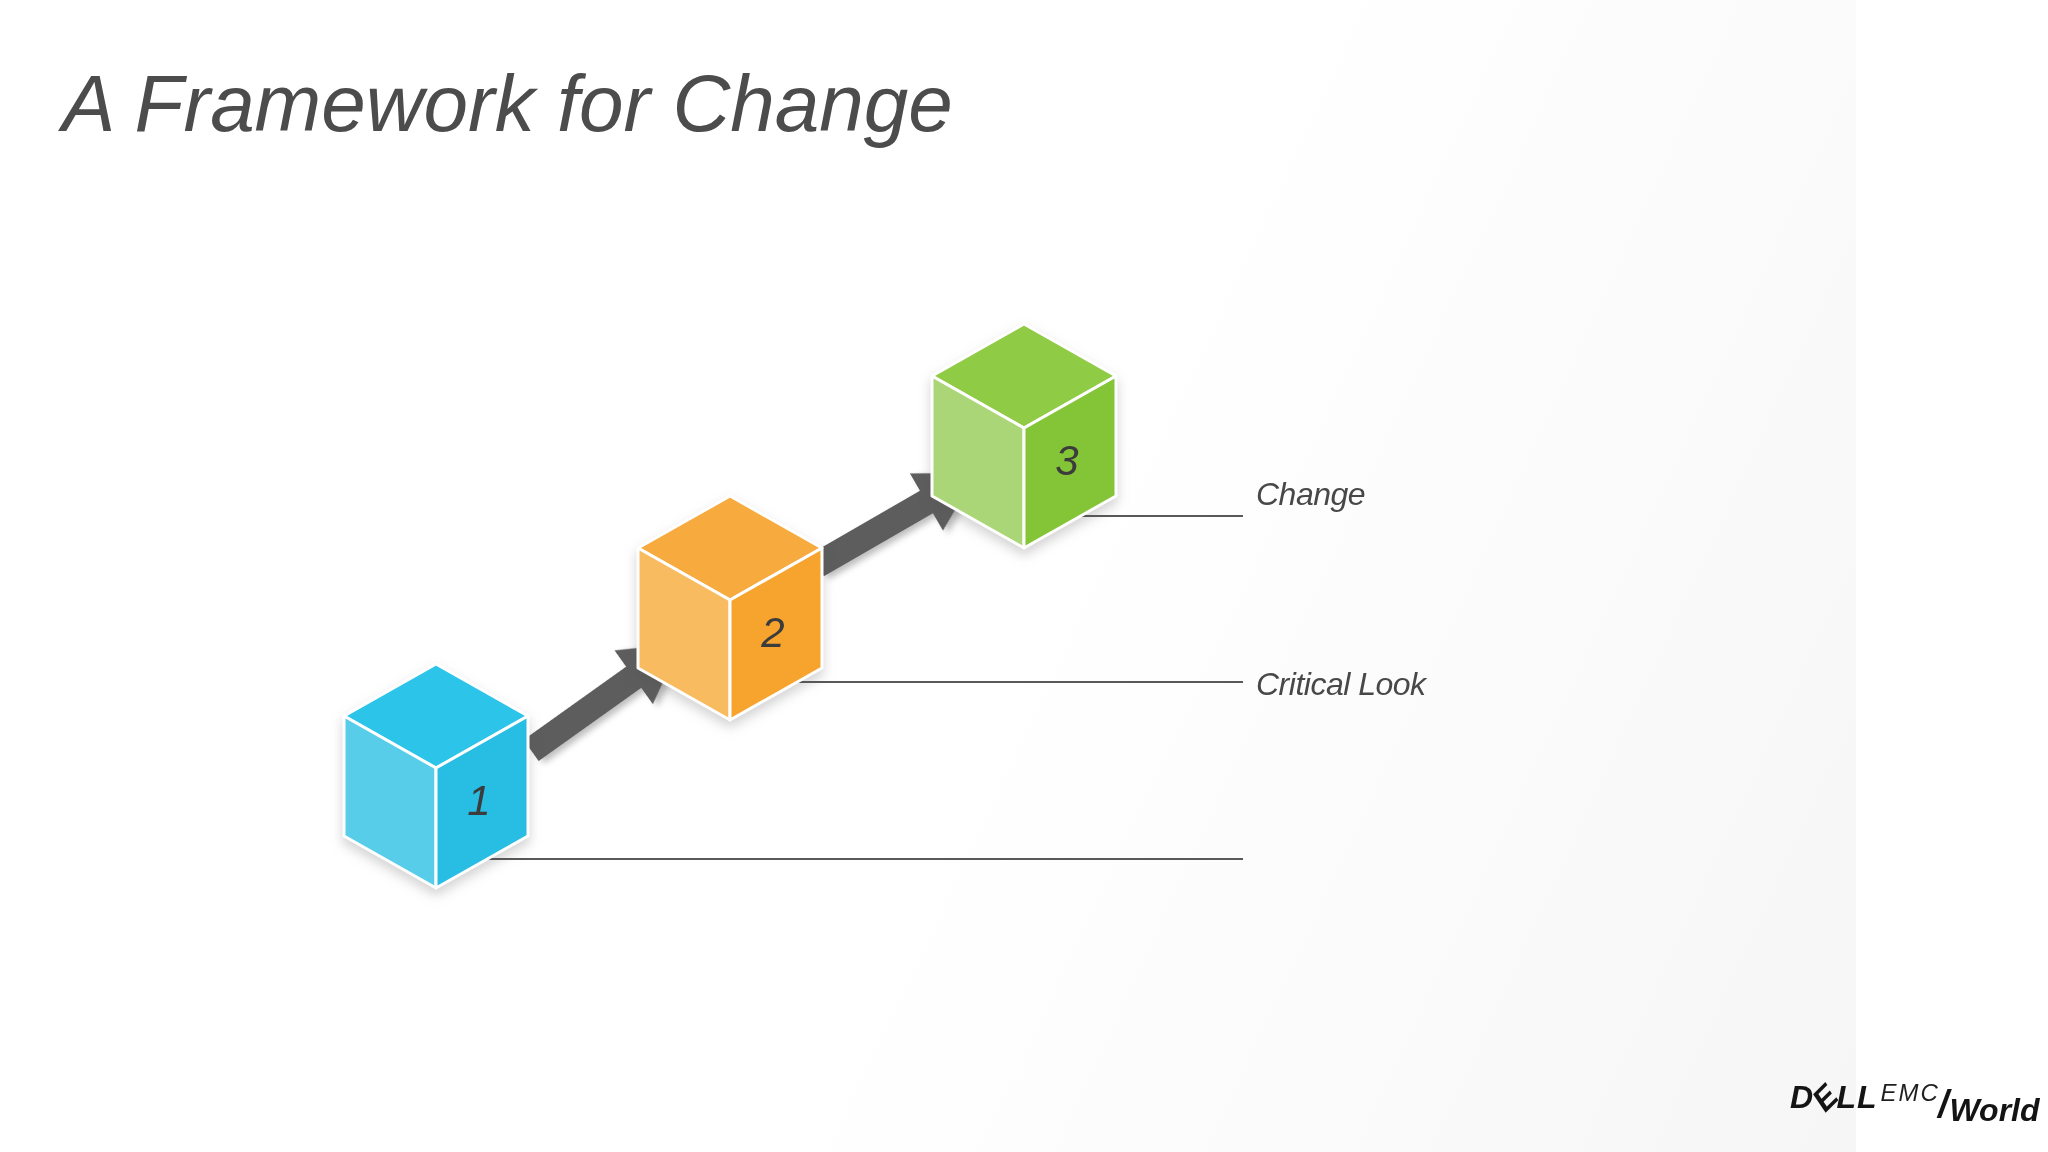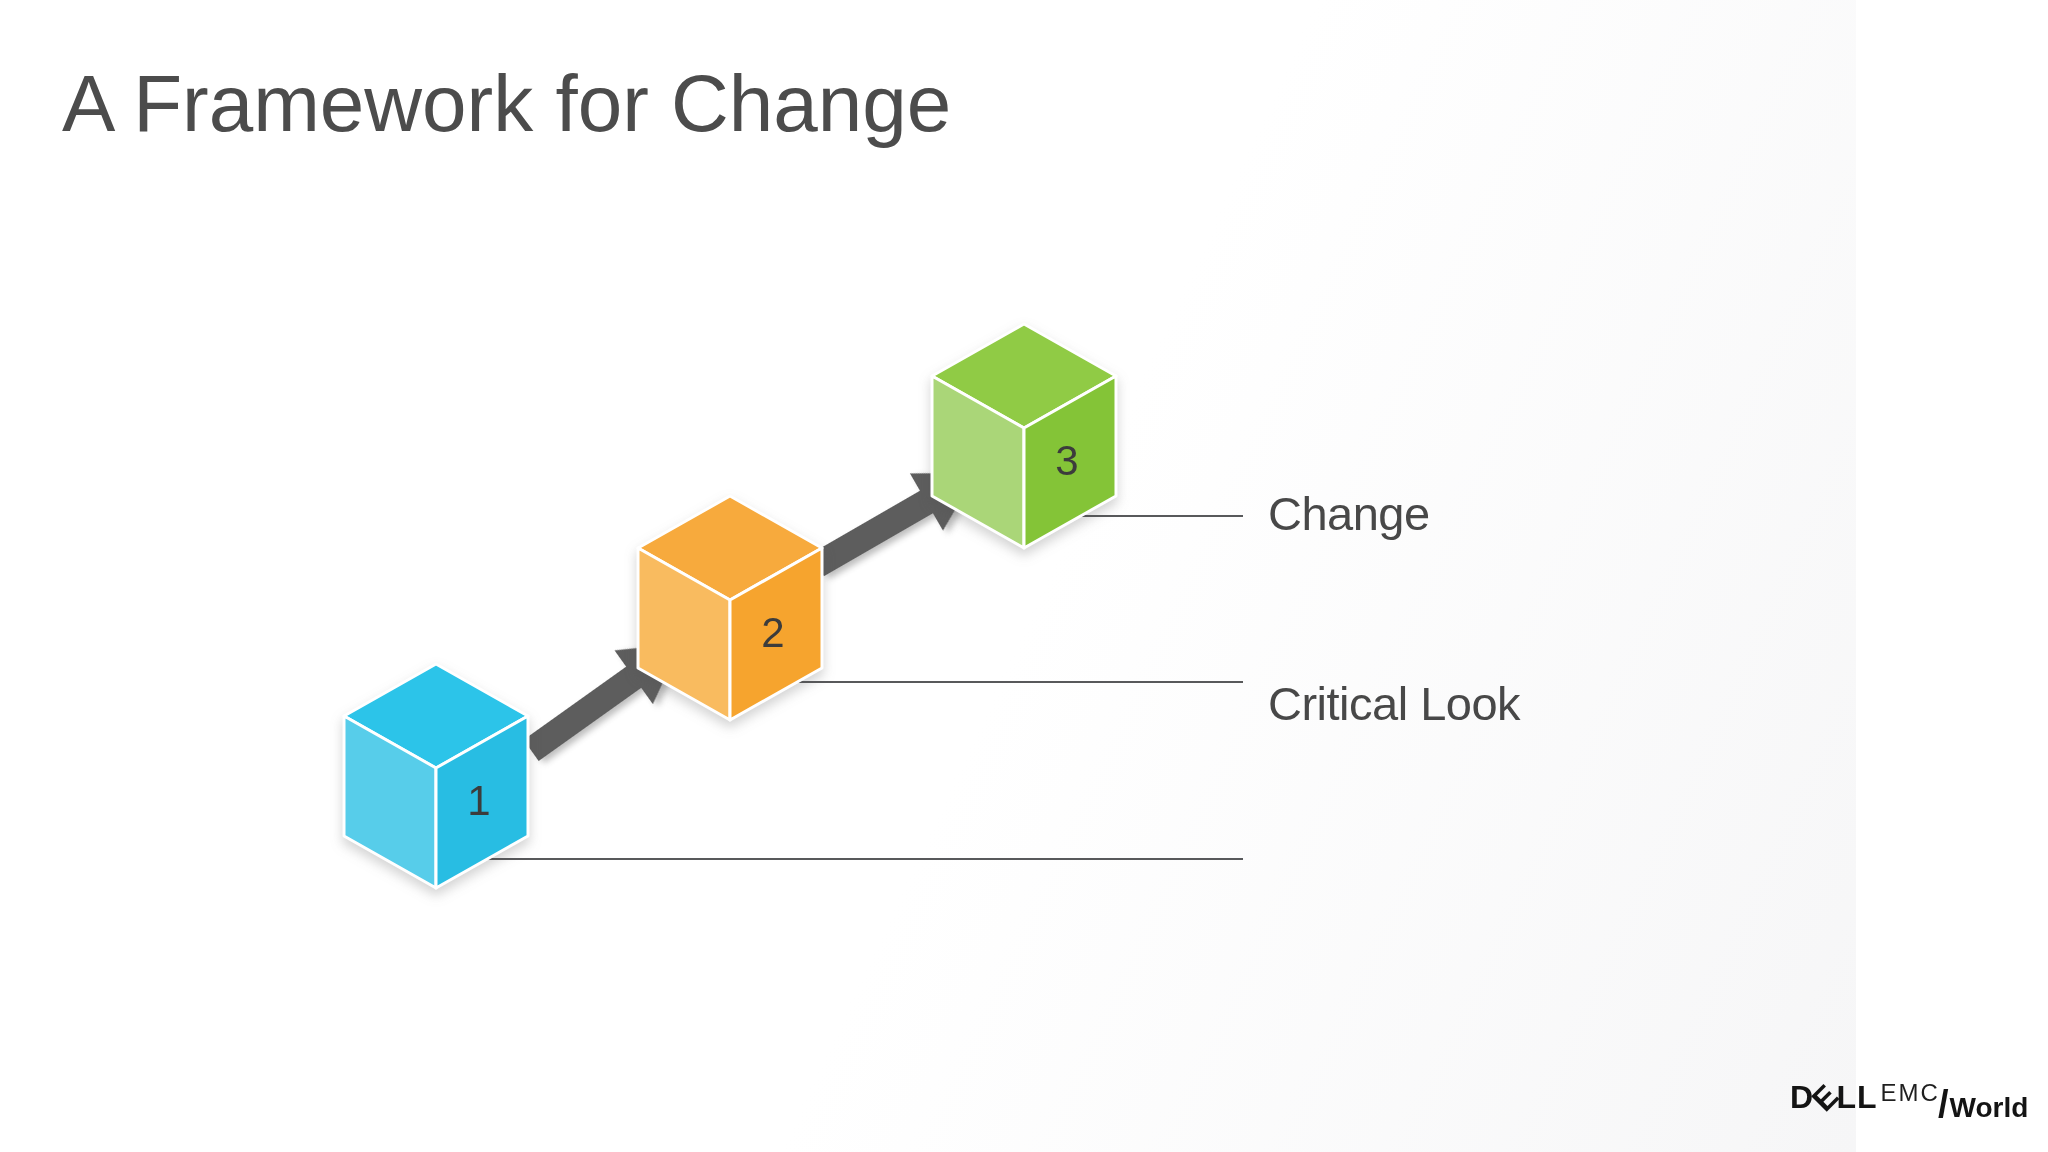--- a/index.html
+++ b/index.html
@@ -15,6 +15,7 @@
     width: 1856px;
     height: 1152px;
     background: linear-gradient(115deg, #ffffff 55%, #f6f6f7 100%);
+    font-style: italic;
   }
   .slide-title {
     position: absolute;

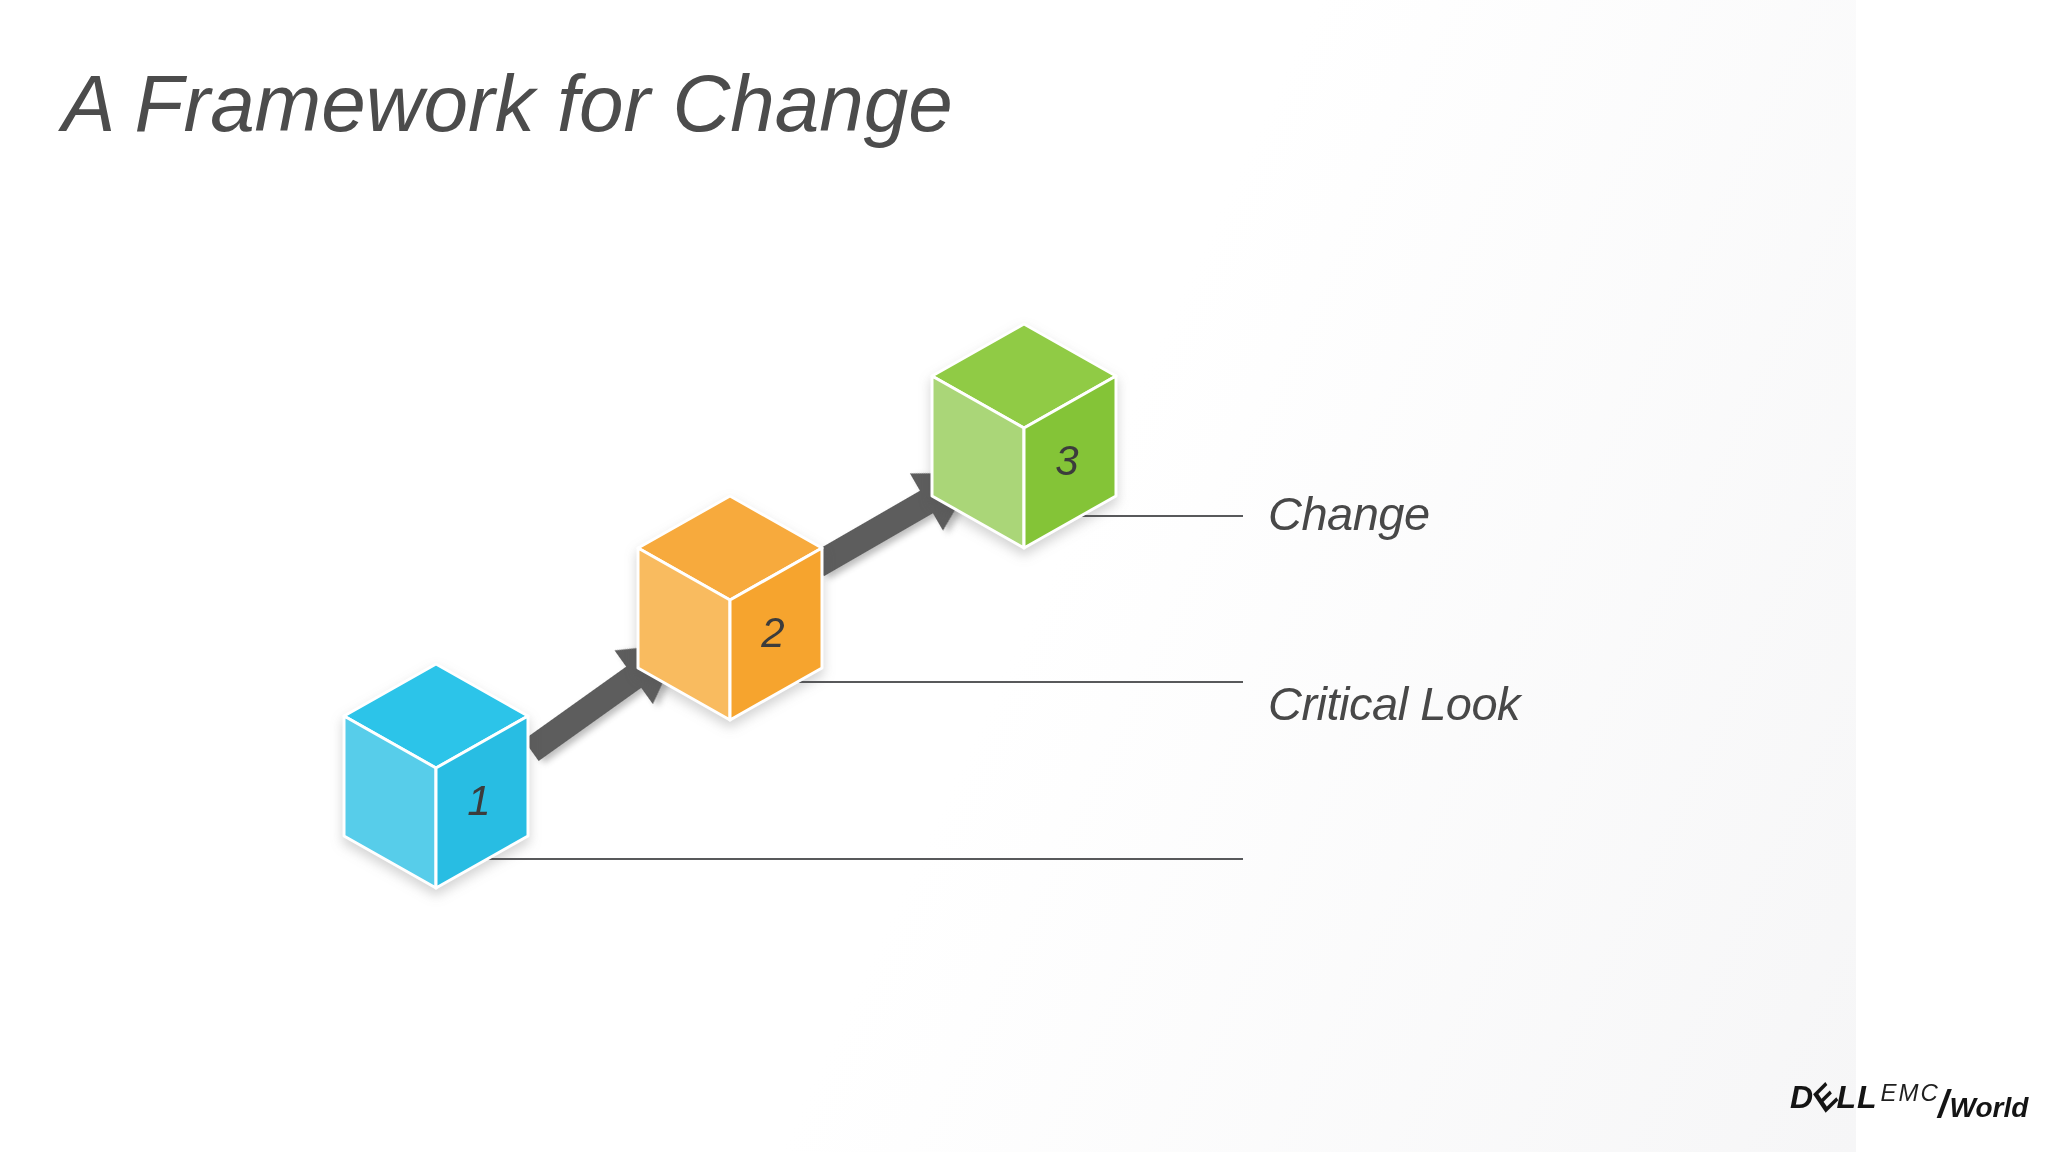--- a/index.html
+++ b/index.html
@@ -44,8 +44,8 @@
   }
   .callout-label {
     position: absolute;
-    margin: 16px;
-    font-size: 47px;
+    margin: 4px;
+    font-size: 32px;
     font-weight: 400;
     letter-spacing: -0.5px;
     color: #484848;

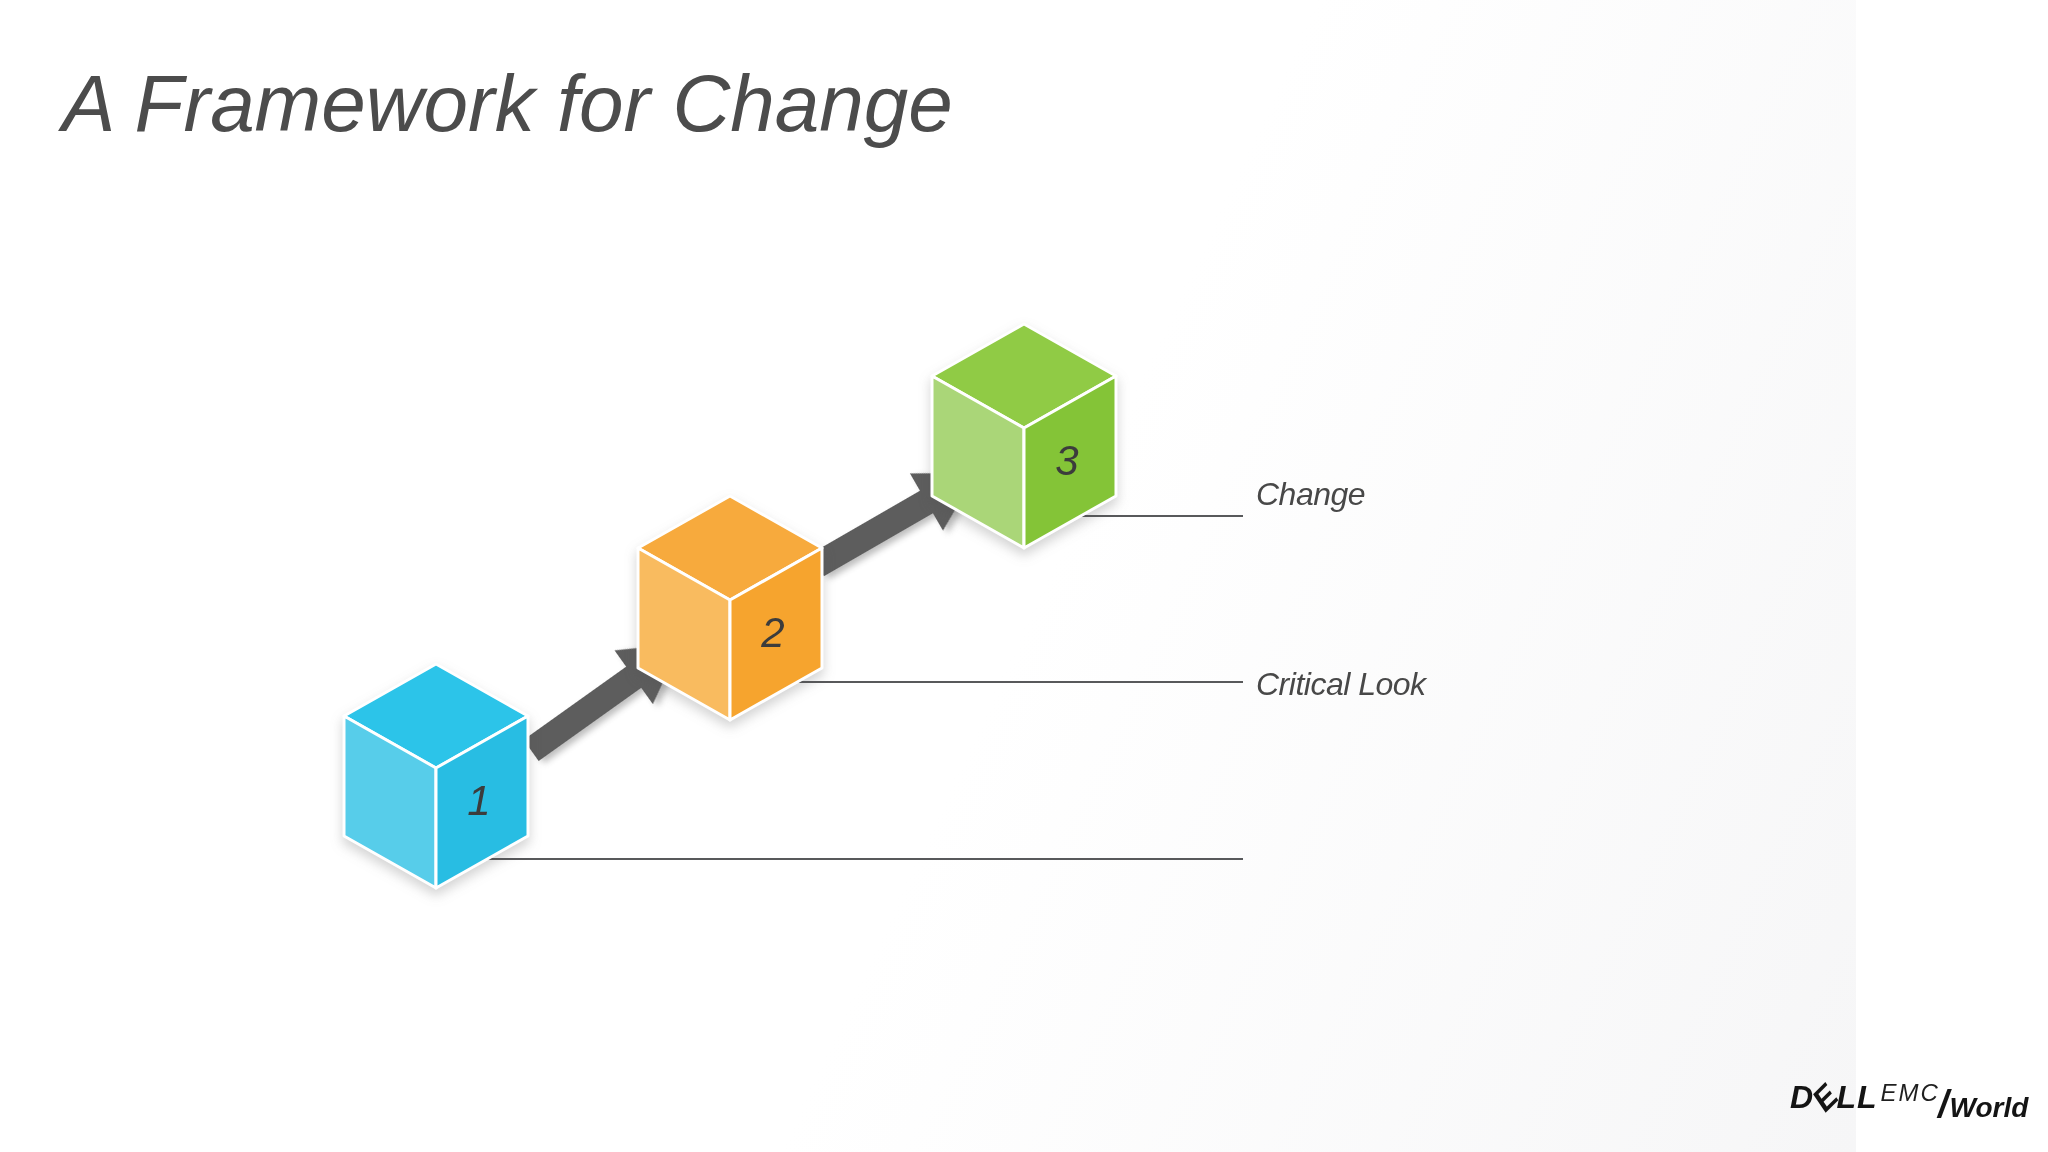--- a/index.html
+++ b/index.html
@@ -93,7 +93,7 @@
     margin: 0 1px 0 -2px;
   }
   .logo-world {
-    font-size: 28px;
+    font-size: 32px;
     font-weight: 800;
     line-height: 1;
     transform: translateY(13px);

